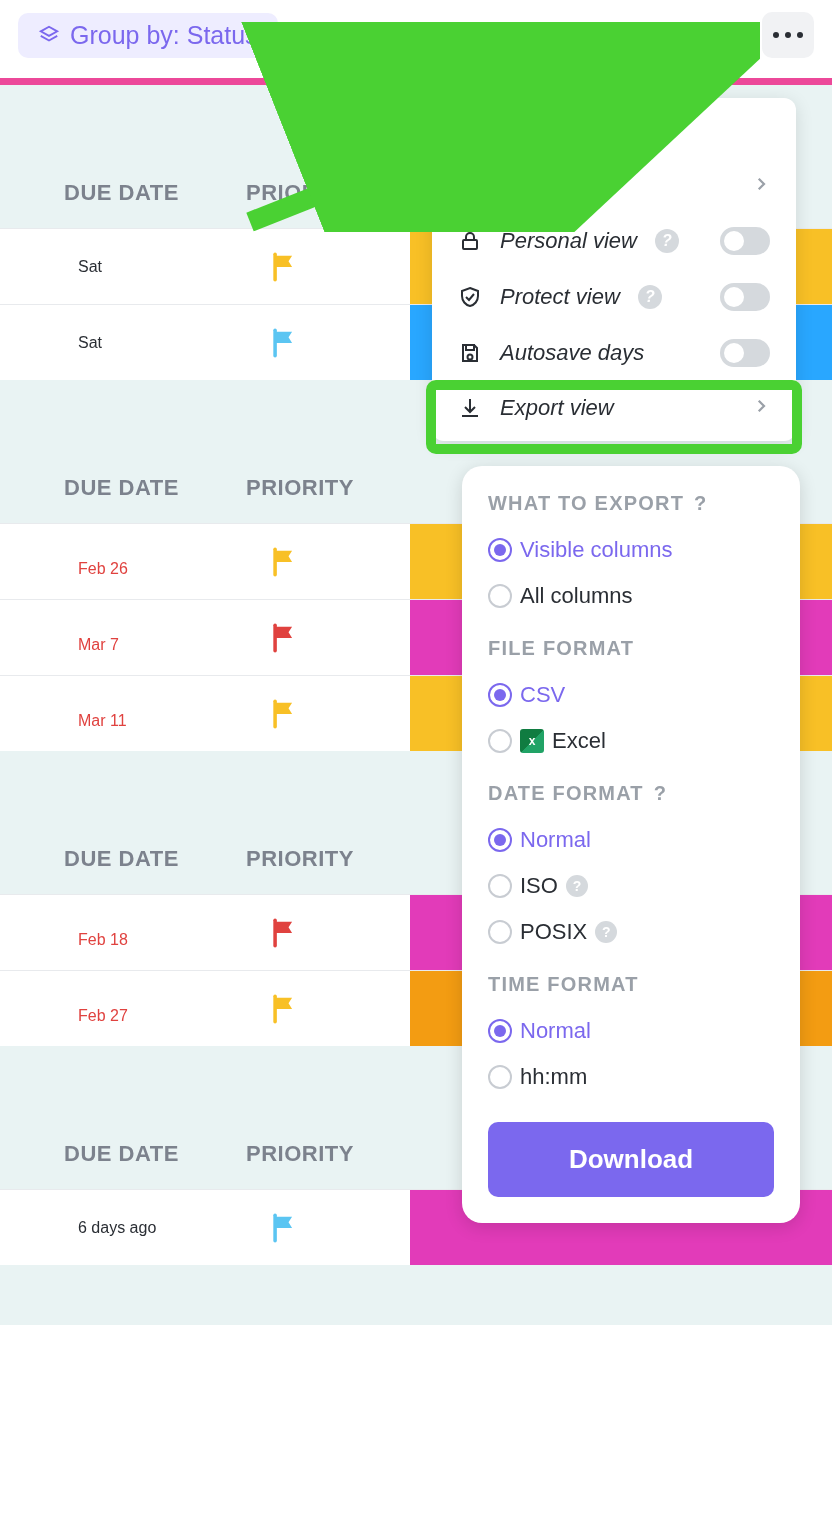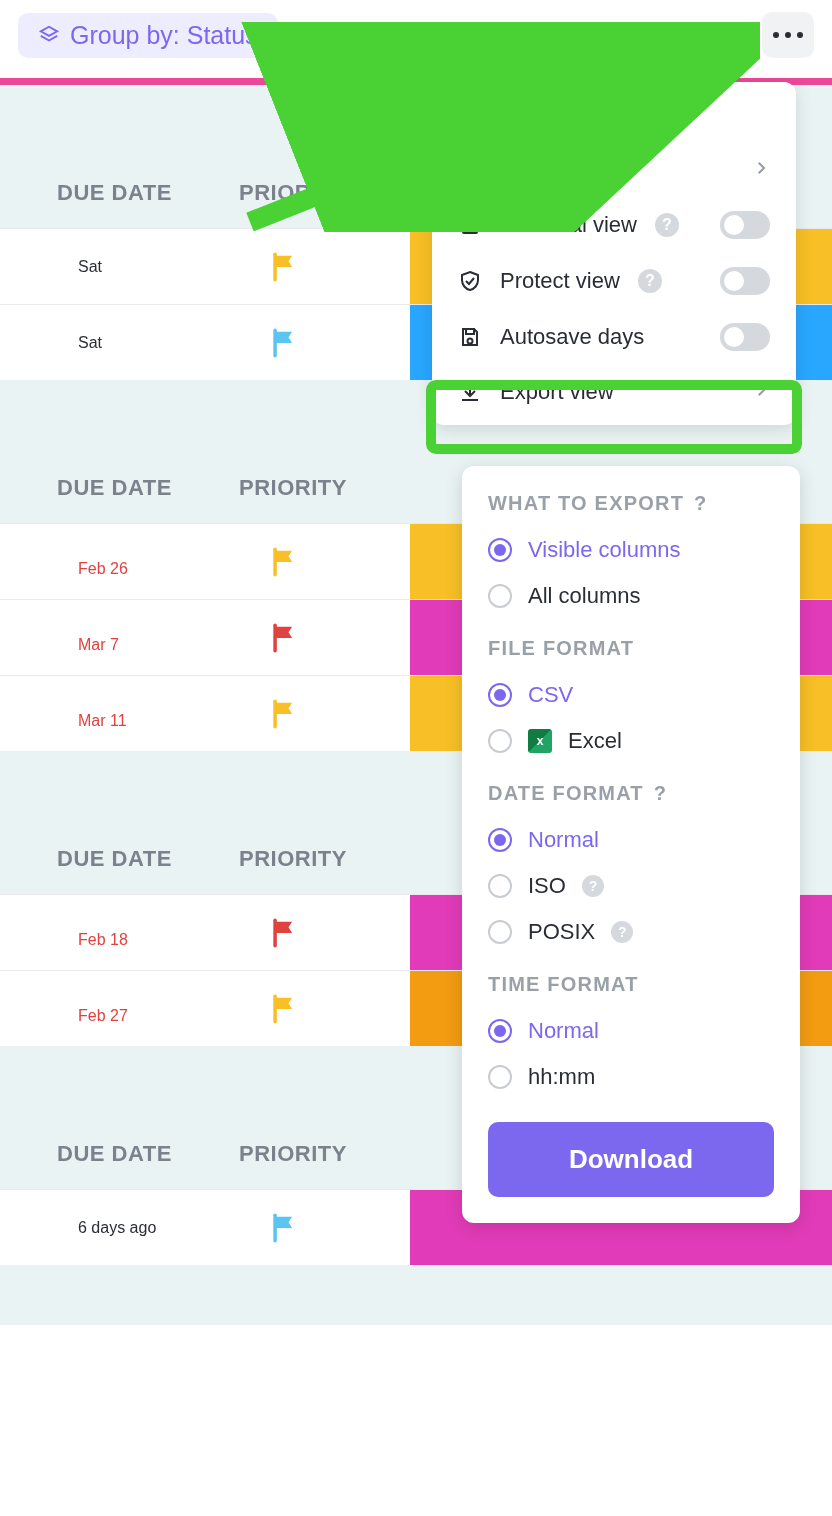--- a/index.html
+++ b/index.html
@@ -53,7 +53,7 @@
   
   .table-area { background:#e9f3f3; }
   .table-area .spacer { height:60px; }
-  .thead { display:flex; padding:35px 0 22px 9px; }
+  .thead { display:flex; padding:35px 0 22px 16px; }
   .thead .col { color:#7c828d; font-weight:700; letter-spacing:.5px; font-size:22px; }
   .col-date { width:230px; padding-left:48px; }
   .col-prio { width:180px; text-align:left; }

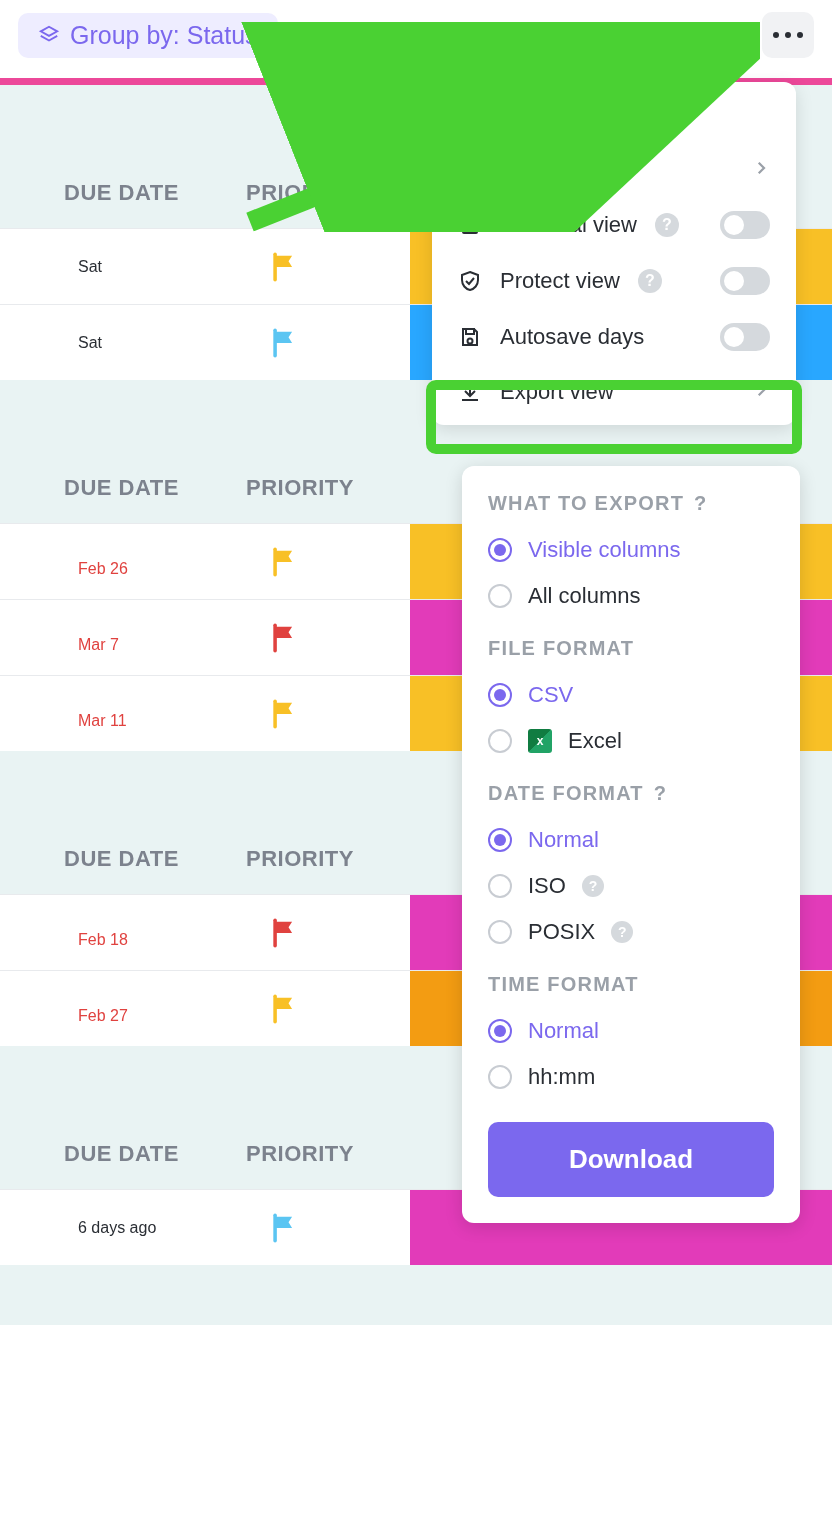--- a/index.html
+++ b/index.html
@@ -74,9 +74,9 @@
   .arrow-annot { position:absolute; left:240px; top:22px; z-index:50; pointer-events:none; }
   
   .popover {
-    position:absolute; top:82px; left:432px; width:364px;
+    position:absolute; top:98px; left:432px; width:364px;
     background:#fff; border-radius:12px; box-shadow:0 4px 18px rgba(0,0,0,.12);
-    padding:18px 0 6px 0; z-index:20;
+    padding:18px 0 6px 0; z-index:20;font-style:italic;
   }
   .popover .section-title {
     color:#9aa0a8; font-weight:700; letter-spacing:1.2px; font-size:20px;

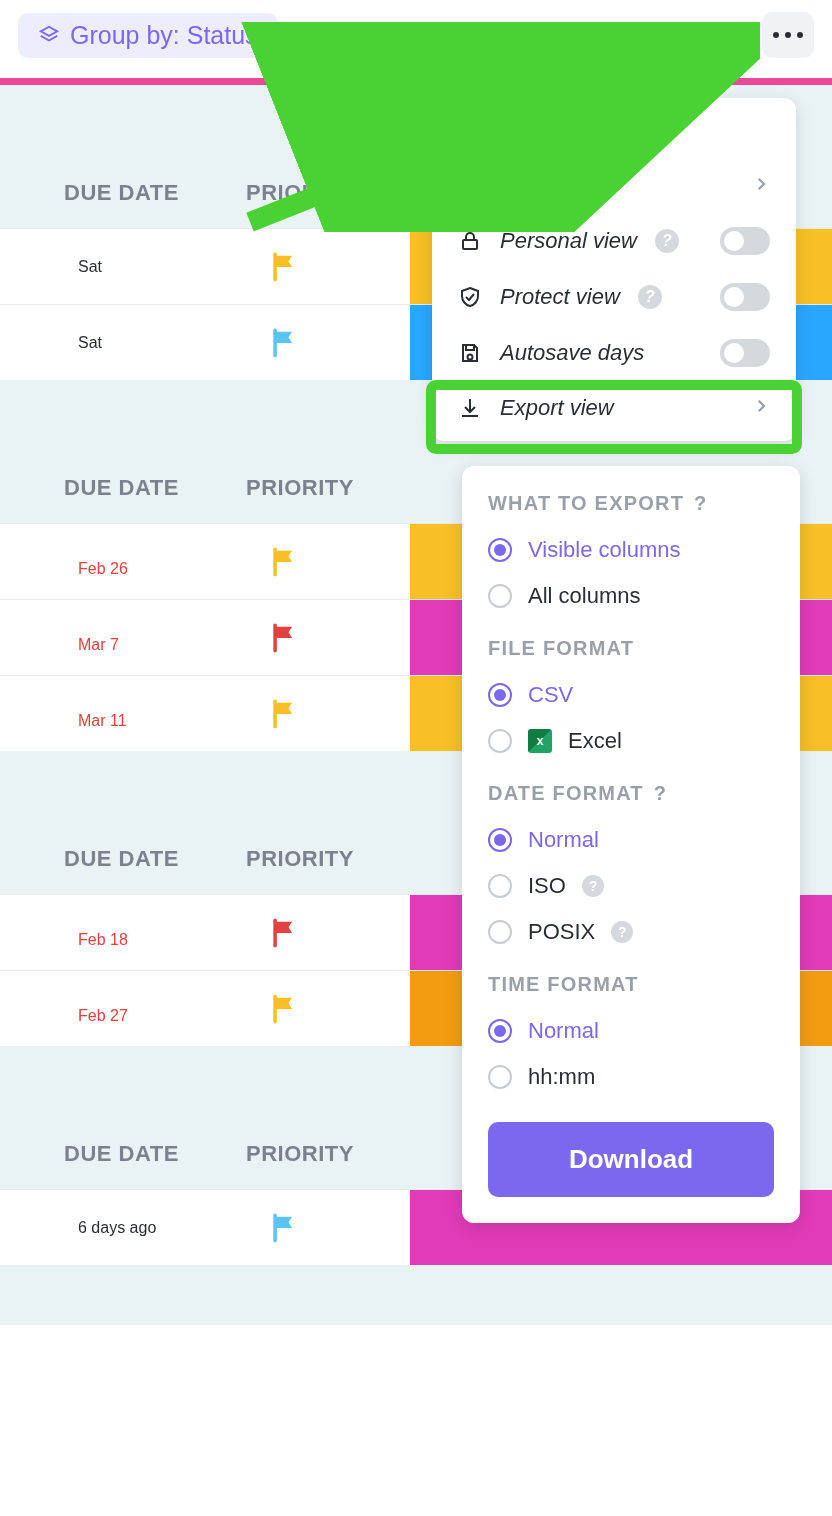--- a/index.html
+++ b/index.html
@@ -98,7 +98,7 @@
   
   .subpop {
     position:absolute; top:466px; left:462px; width:338px;
-    background:#fff; border-radius:12px; box-shadow:0 4px 18px rgba(0,0,0,.14);
+    background:#fff; border-radius:20px; box-shadow:0 4px 18px rgba(0,0,0,.14);
     padding:22px 26px 26px 26px; z-index:25; font-size:22px;
   }
   .subpop .sh { color:#9aa0a8; font-weight:700; letter-spacing:1.2px; font-size:20px;

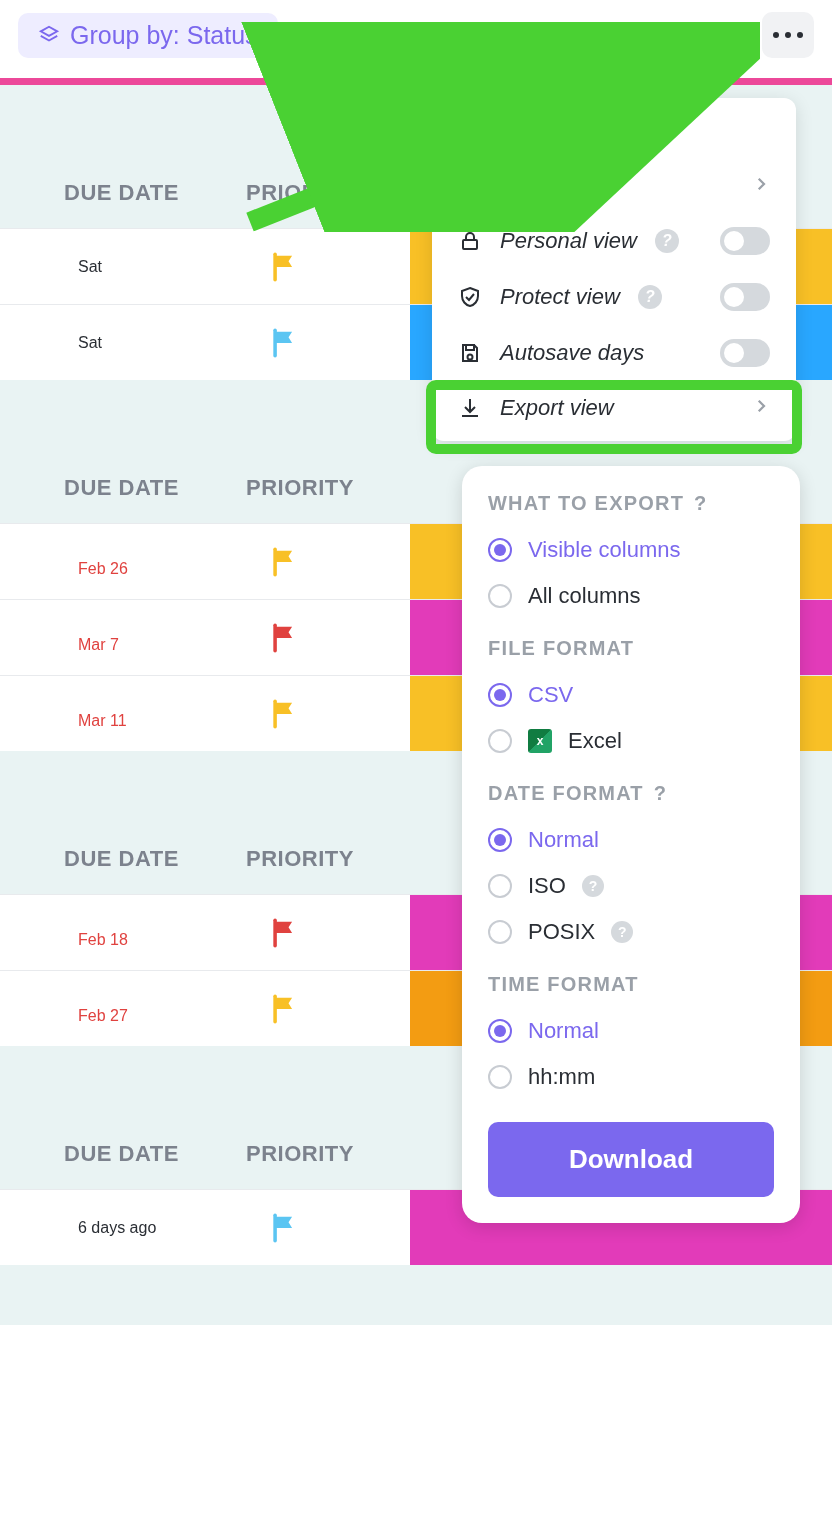--- a/index.html
+++ b/index.html
@@ -104,7 +104,7 @@
   .subpop .sh { color:#9aa0a8; font-weight:700; letter-spacing:1.2px; font-size:20px;
     padding:18px 0 12px 0; display:flex; align-items:center; gap:10px; }
   .subpop .sh:first-child{ padding-top:4px;}
-  .radio-row { display:flex; align-items:center; gap:16px; padding:10px 0; }
+  .radio-row { display:flex; align-items:center; gap:8px; padding:10px 0; }
   .radio { width:24px;height:24px;border-radius:50%;border:2px solid #c8ccd2;position:relative;flex-shrink:0; }
   .radio.checked { border-color:#7b68ee; }
   .radio.checked::after { content:""; position:absolute; inset:4px; border-radius:50%; background:#7b68ee; }

